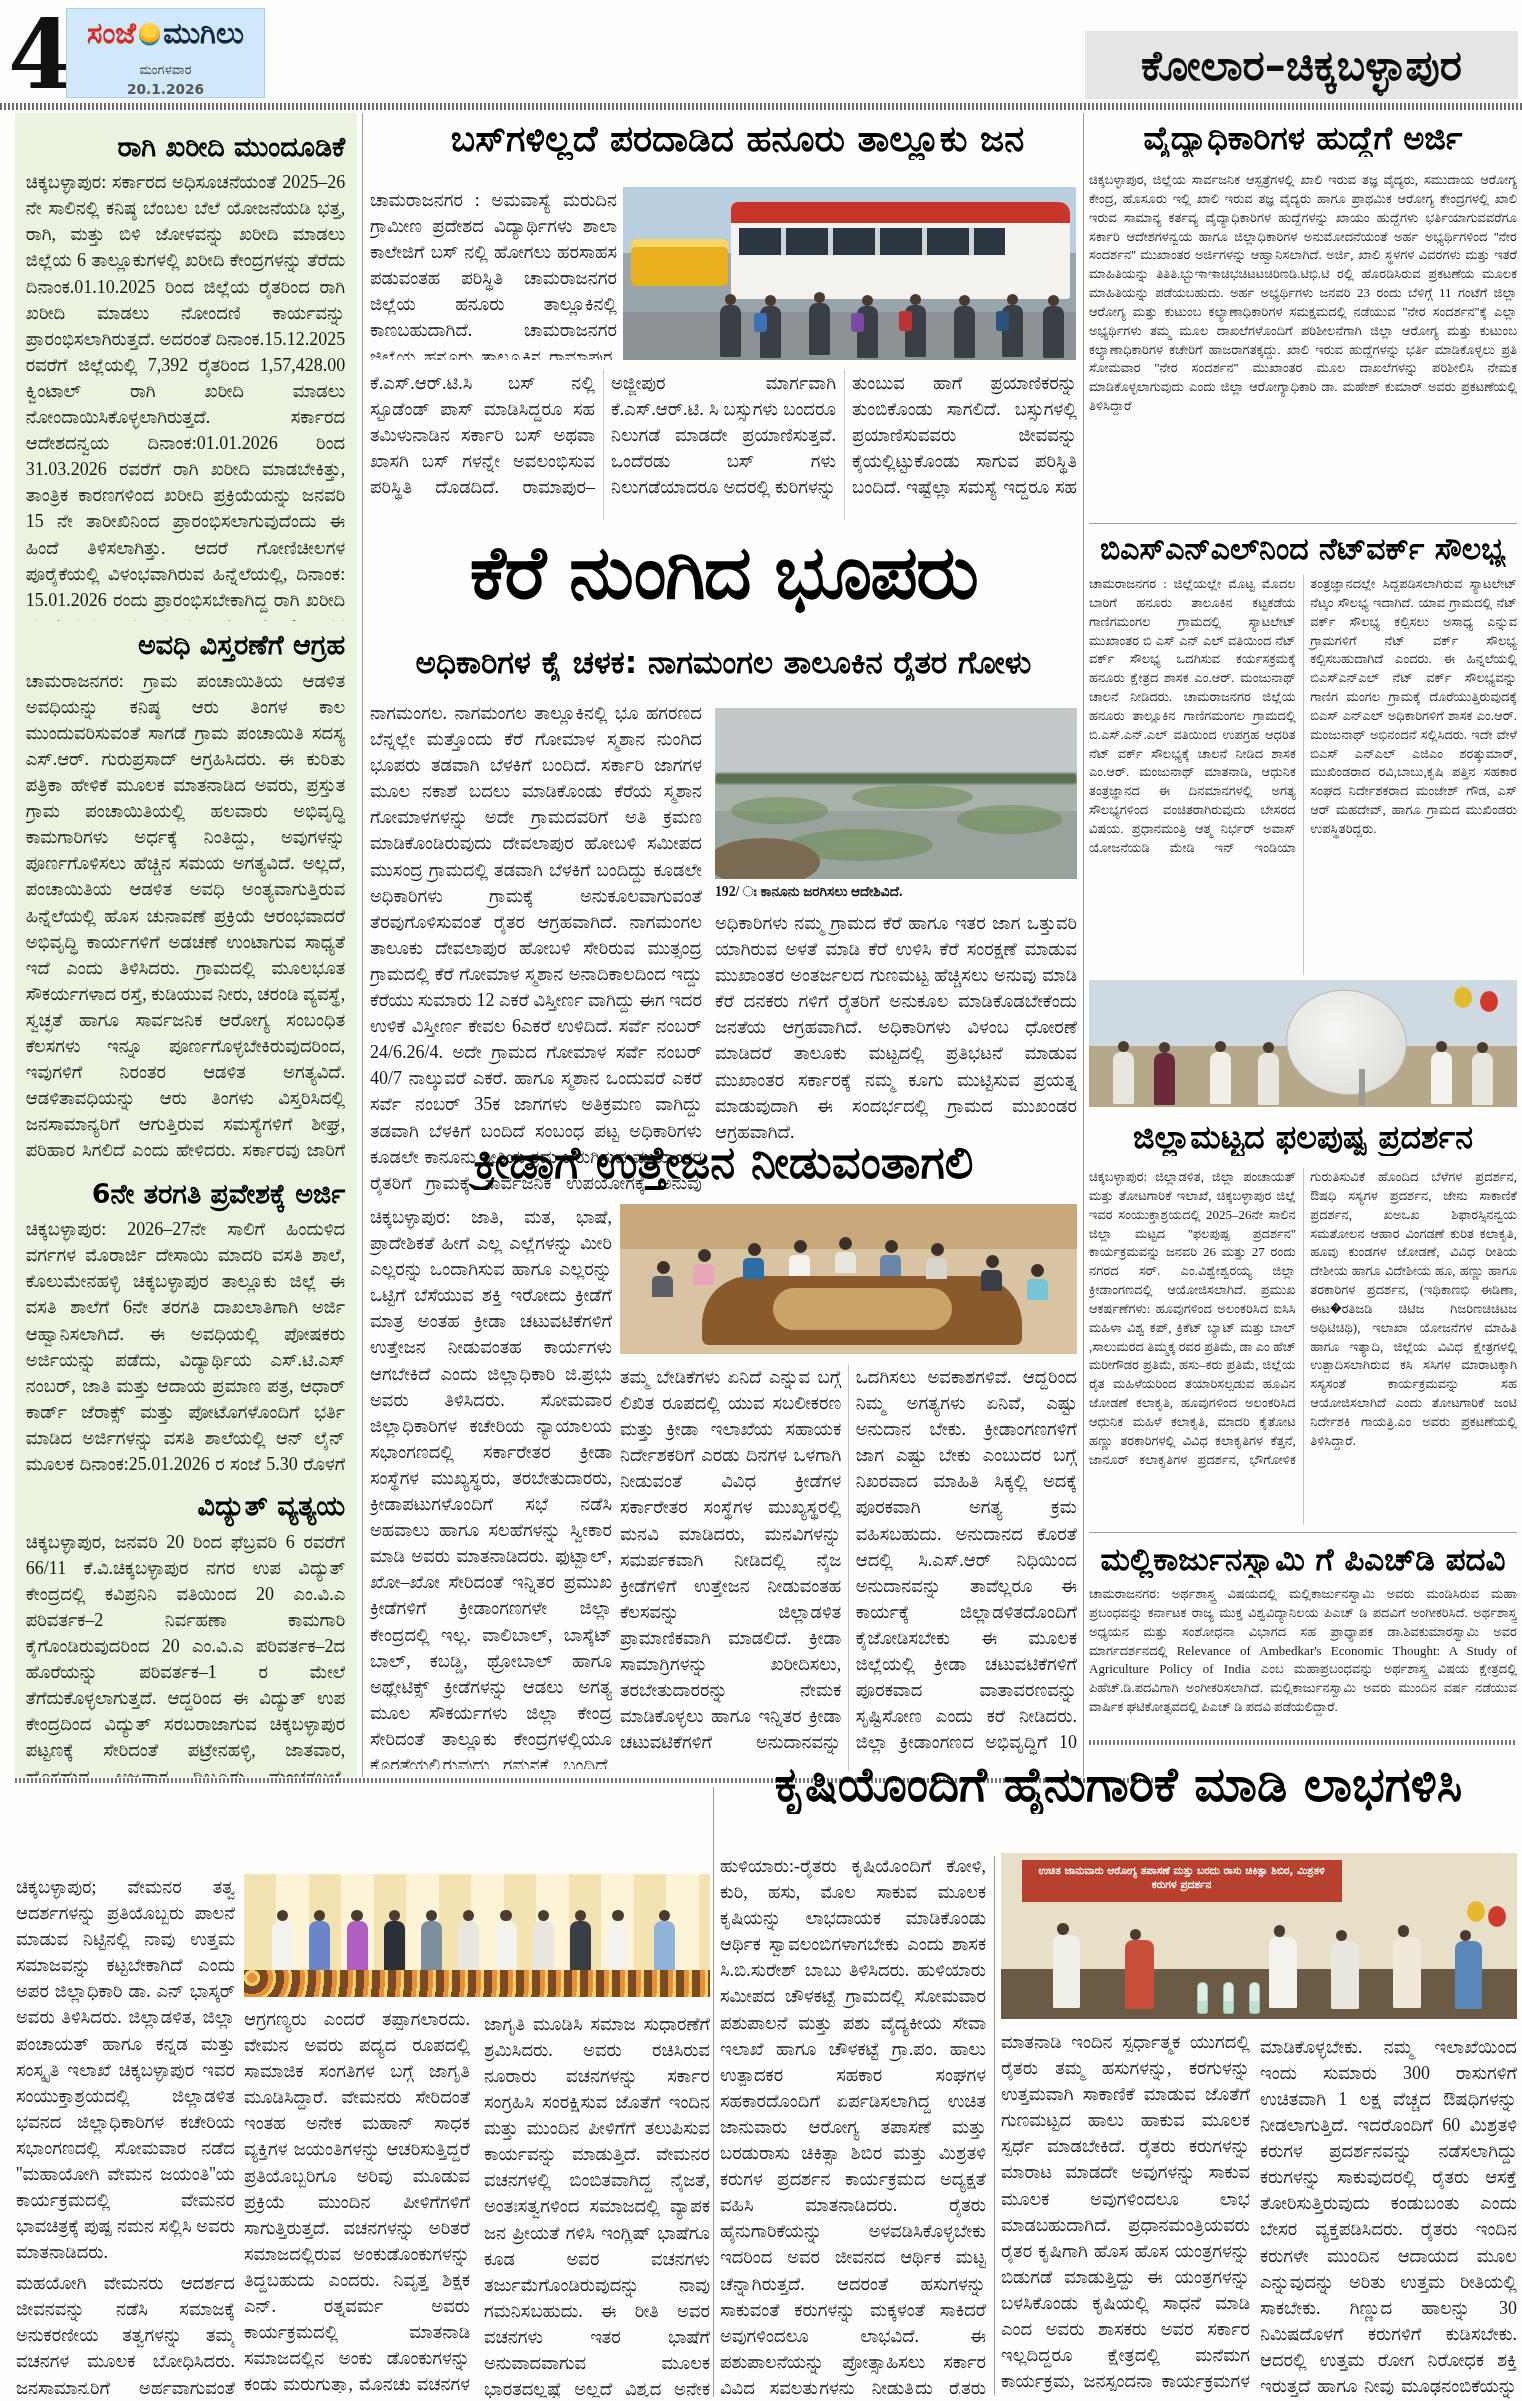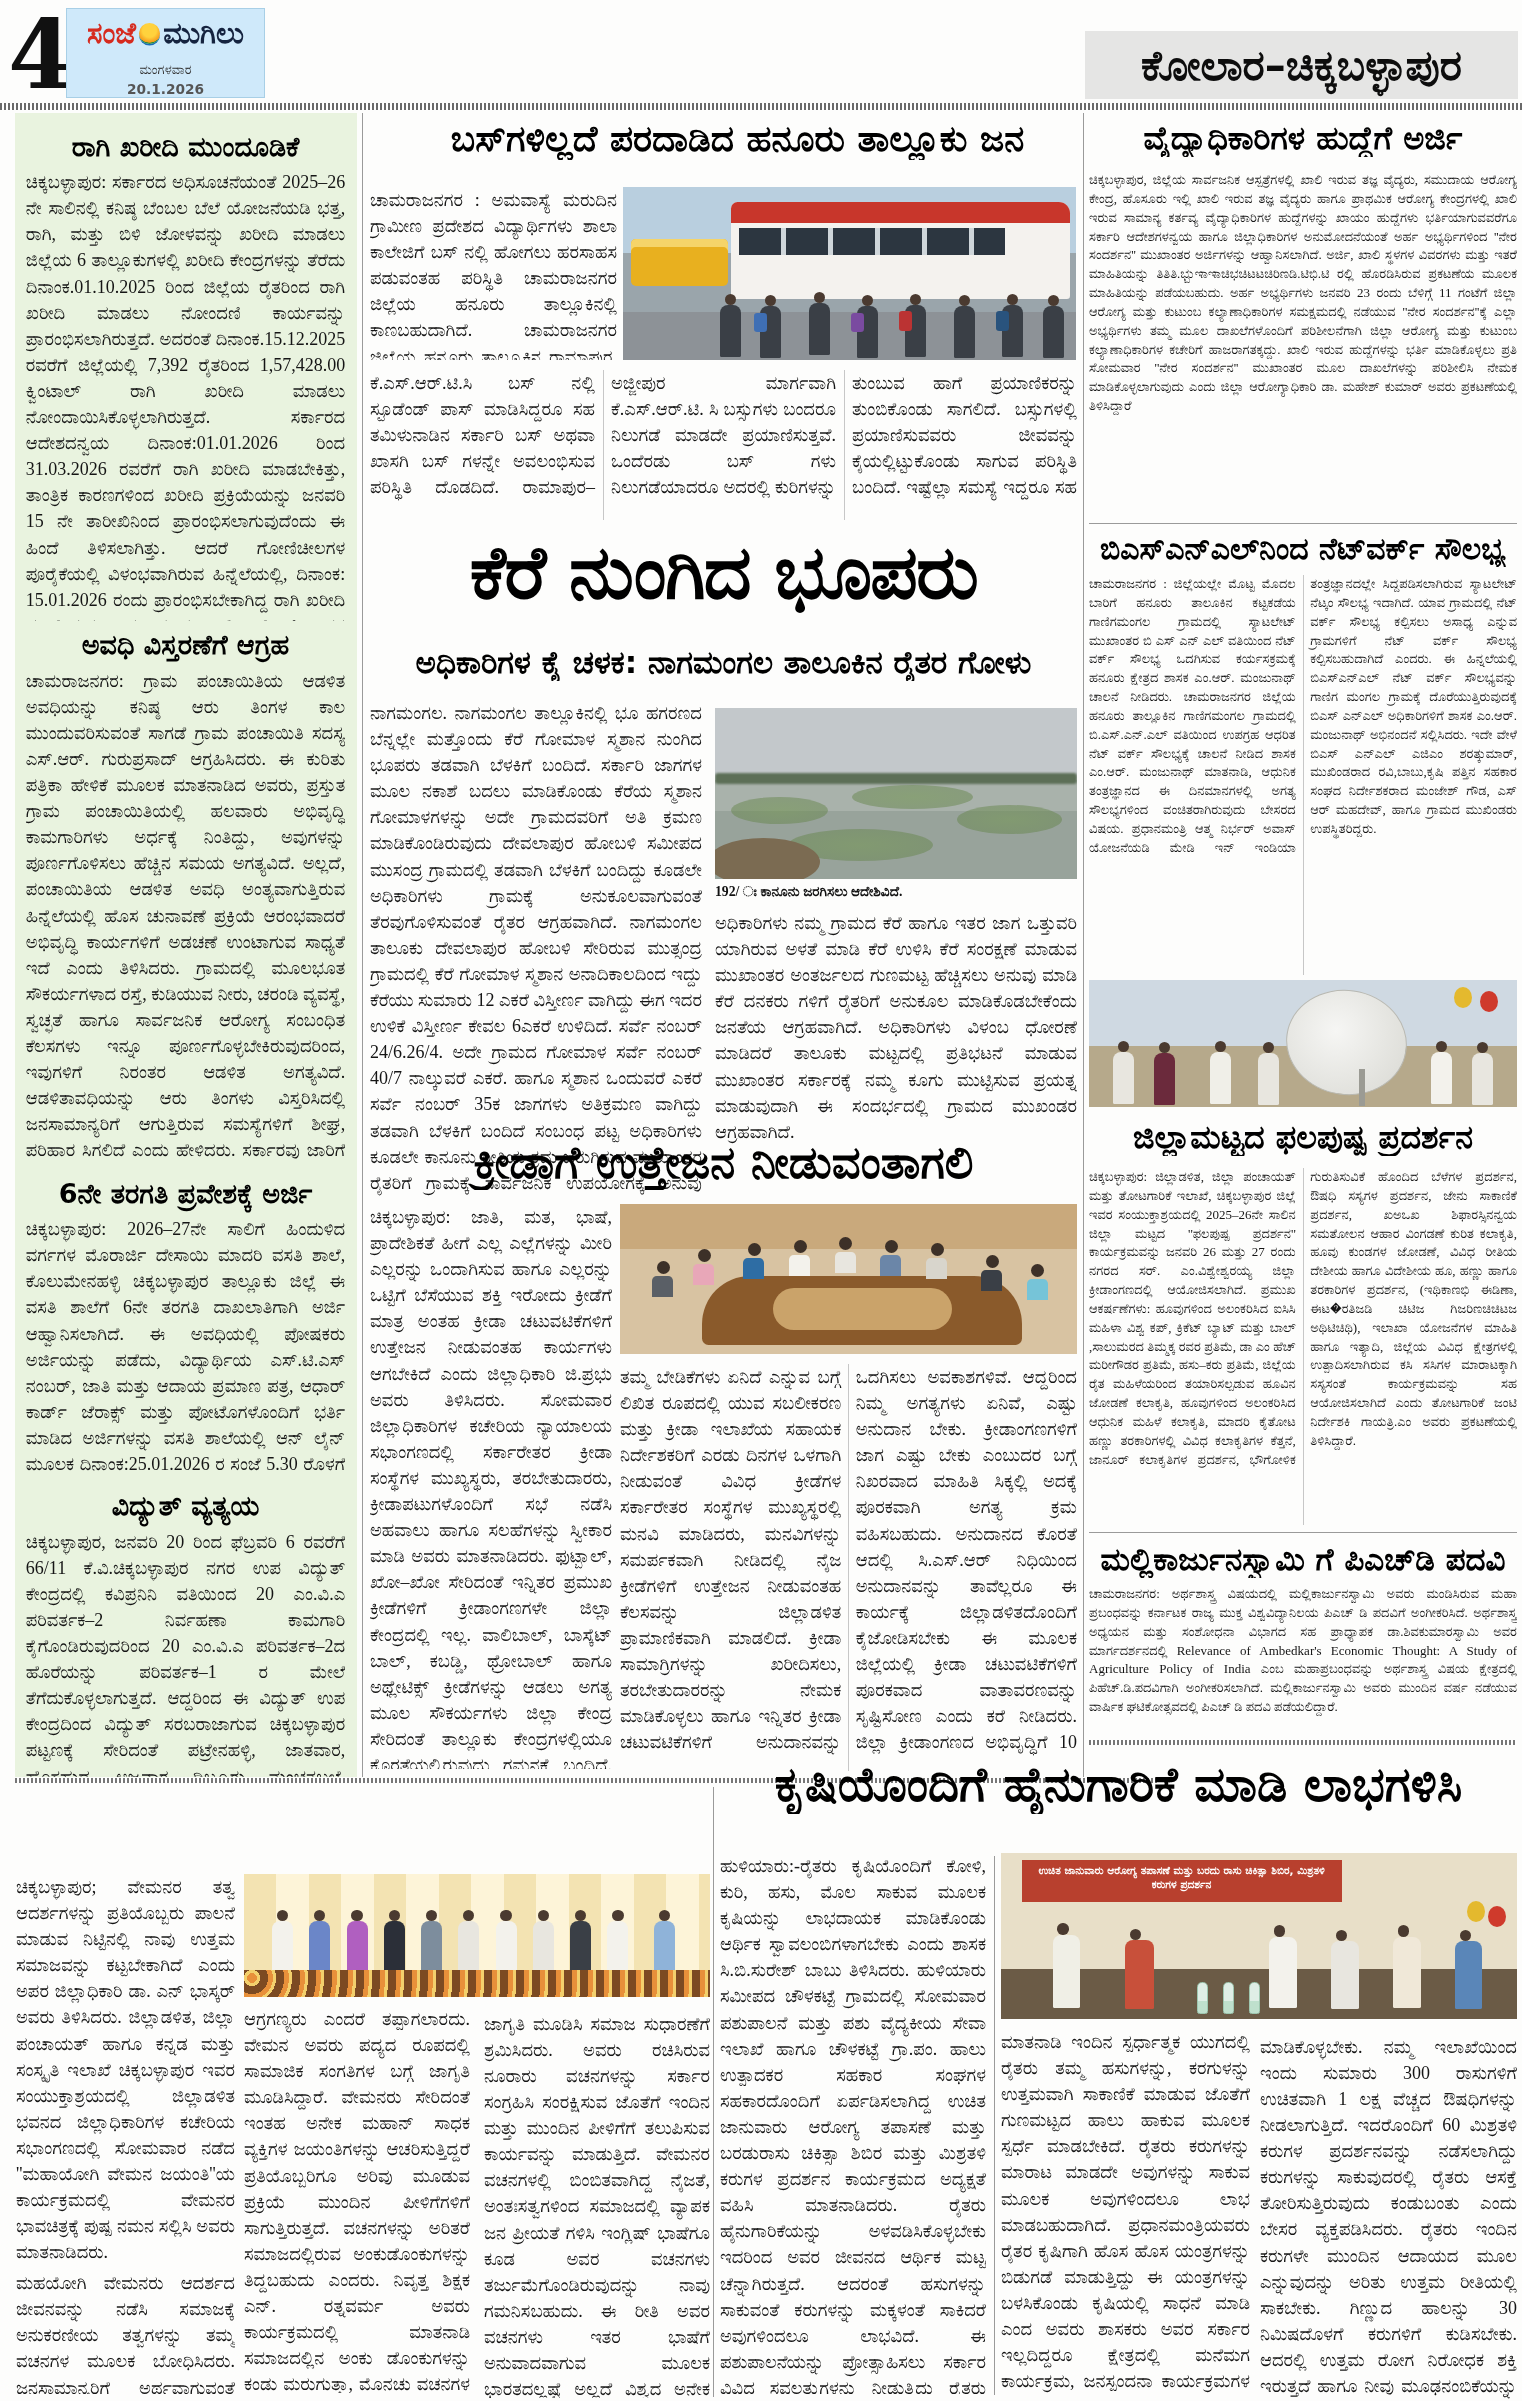--- a/index.html
+++ b/index.html
@@ -45,7 +45,7 @@
   
   #left-panel { left:14.5px; top:113px; width:342px; height:1664px; background:#e9f3df;
     padding:9.7px 11.3px; overflow:hidden; }
-  .panel-title { font-size:27px; font-weight:800; text-align:center; margin:8px 0 6.5px 0;
+  .panel-title { font-size:27px; font-weight:800; text-align:right; margin:8px 0 6.5px 0;
     font-family:"DejaVu Sans",sans-serif; color:#000; }
   
   .photo { overflow:hidden; position:absolute; background:#ddd; }

